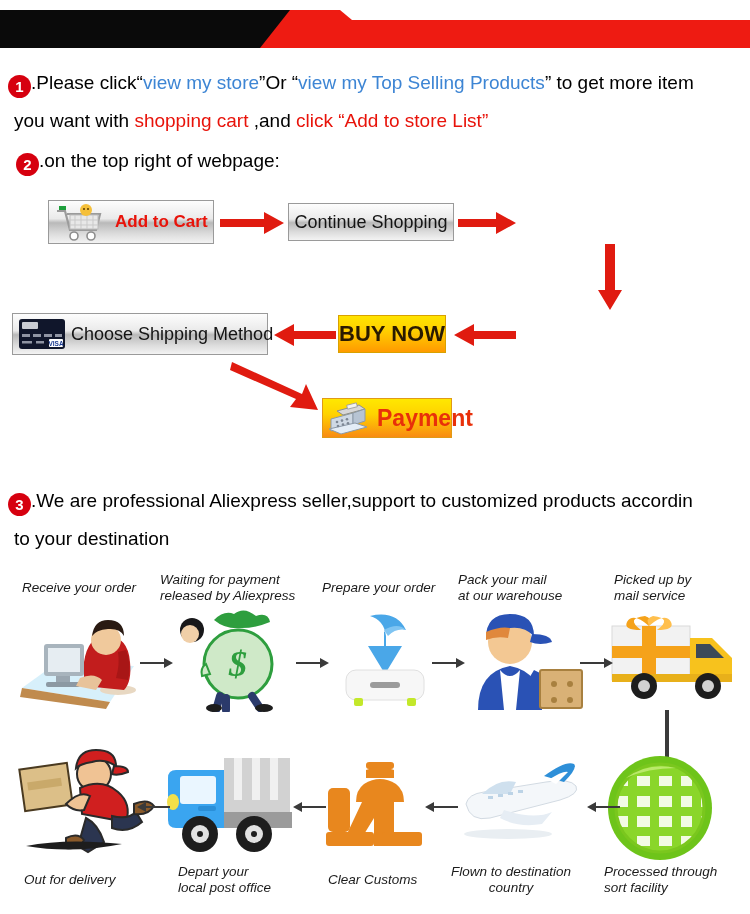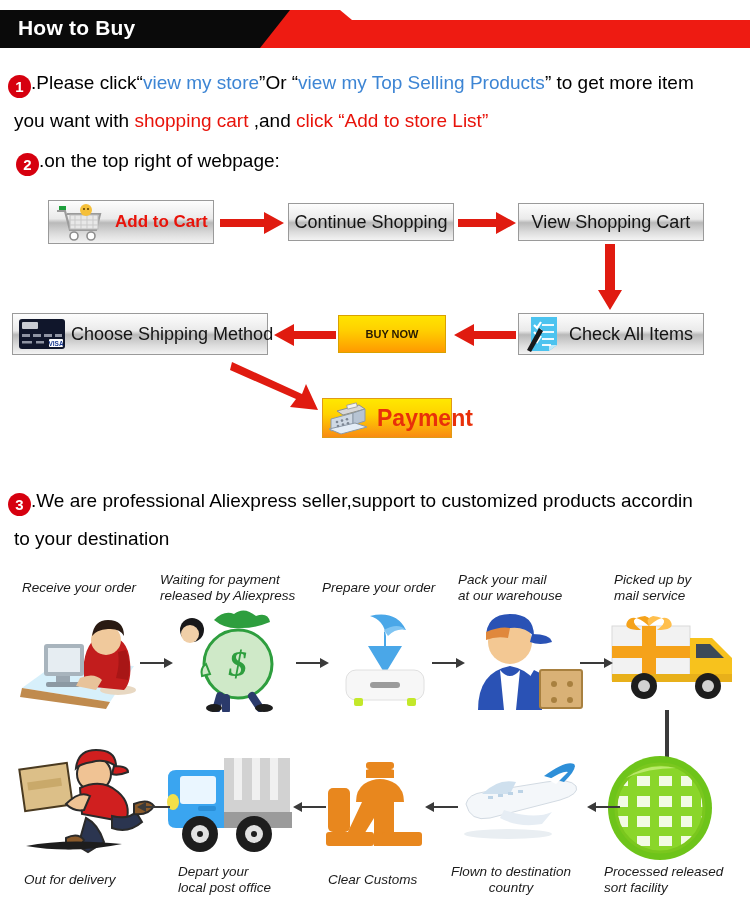--- a/index.html
+++ b/index.html
@@ -84,7 +84,6 @@
     <div class="banner-red"></div>
     <div class="banner-red-notch"></div>
     <div class="banner-black"></div>
-    <div class="banner-title">How to Buy</div>
   </div>
 
   <div class="para" id="p1">

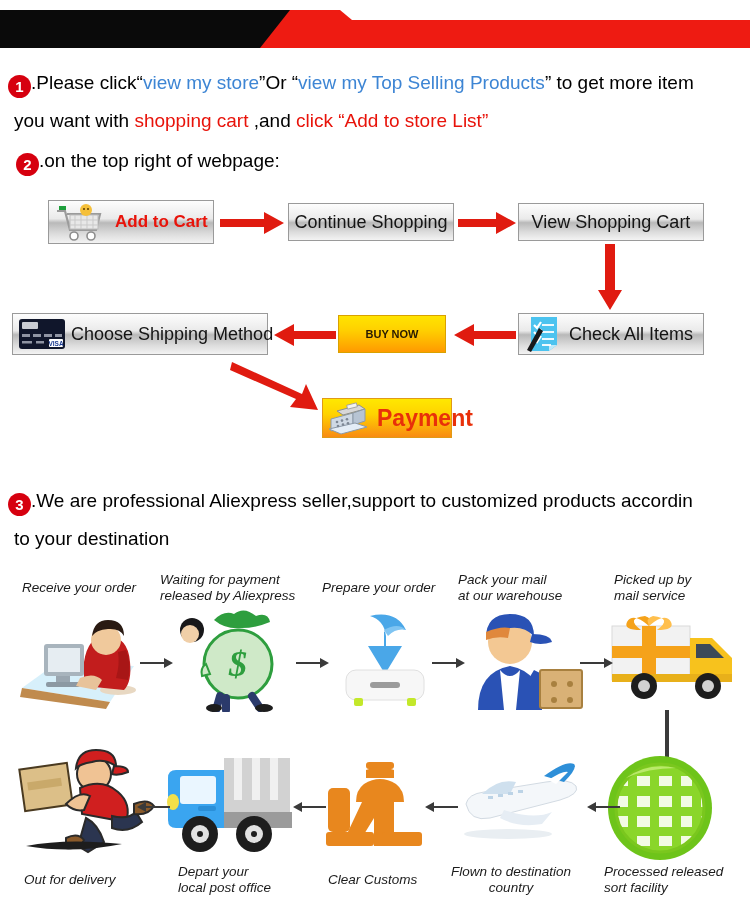--- a/index.html
+++ b/index.html
@@ -123,9 +123,6 @@
     <span class="lbl">Continue Shopping</span>
   </div>
 
-  <div class="btn" id="btn-viewcart">
-    <span class="lbl">View Shopping Cart</span>
-  </div>
 
   <div class="btn hasicon" id="btn-check">
     <svg class="ic" width="42" height="40" viewBox="0 0 42 40">

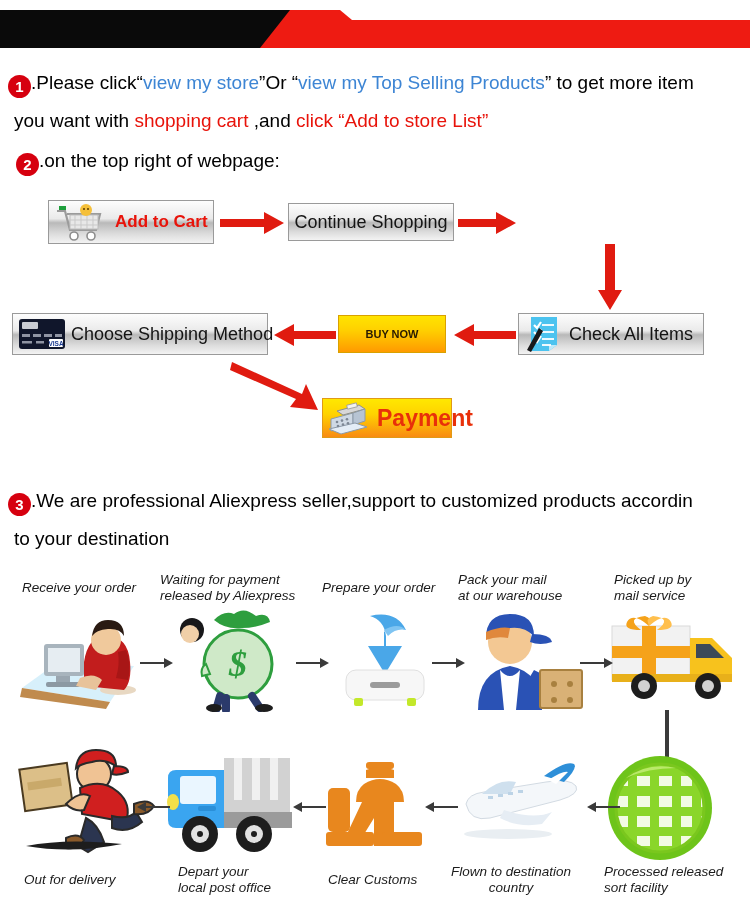--- a/index.html
+++ b/index.html
@@ -57,7 +57,7 @@
   #btn-buynow{left:338px;top:315px;width:108px;height:38px;
     background:linear-gradient(180deg,#ffe400 0%,#ffd100 38%,#ff9a00 100%);
     border:1px solid #d9a100;justify-content:center;}
-  #btn-buynow .lbl{color:#2a1a00;font-weight:bold;font-size:11px;}
+  #btn-buynow .lbl{color:#2a1a00;font-weight:bold;font-size:22px;}
   #btn-payment{left:322px;top:398px;width:130px;height:40px;
     background:linear-gradient(180deg,#ffe800 0%,#ffd200 40%,#f98b12 100%);
     border:1px solid #e09a16;justify-content:flex-start;padding-left:2px;}

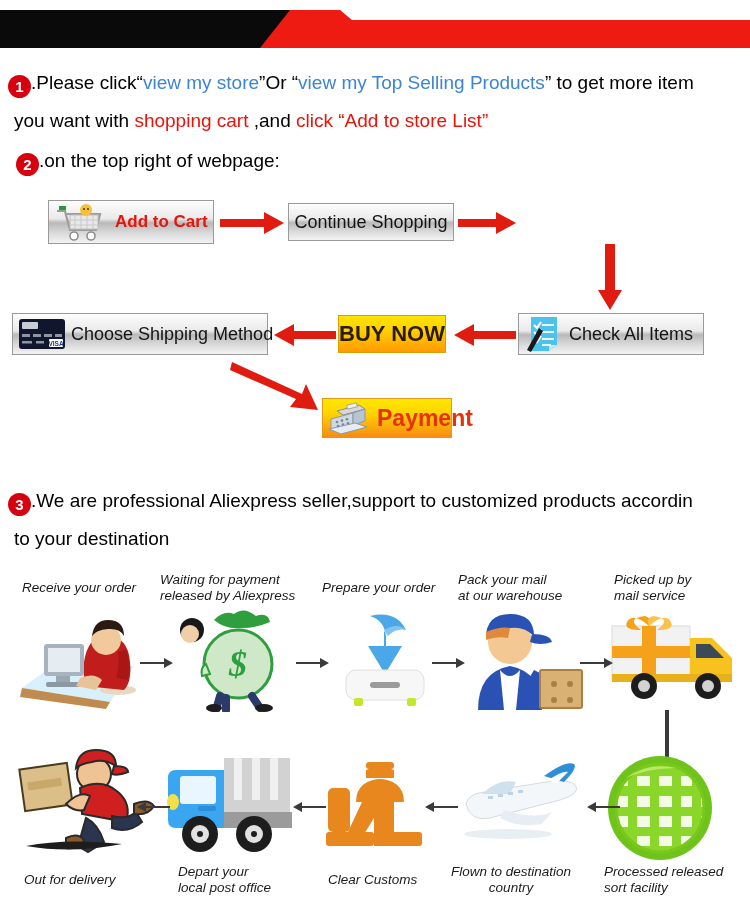--- a/index.html
+++ b/index.html
@@ -124,25 +124,6 @@
   </div>
 
 
-  <div class="btn hasicon" id="btn-check">
-    <svg class="ic" width="42" height="40" viewBox="0 0 42 40">
-      <path d="M8 3 H34 V31 L26 37 H8 Z" fill="#4cc3ef"></path>
-      <path d="M34 31 L26 37 V31 Z" fill="#bfe9f9"></path>
-      <g stroke="#fff" stroke-width="1.8">
-        <line x1="19" y1="11" x2="31" y2="11"></line>
-          <line x1="19" y1="18" x2="31" y2="18"></line>
-        <line x1="19" y1="25" x2="31" y2="25"></line>
-          <line x1="19" y1="31" x2="28" y2="31"></line>
-      </g>
-      <g fill="none" stroke="#fff" stroke-width="2.2">
-        <path d="M11 11 l3 3 l4 -6"></path>
-          <path d="M11 18 l3 3 l4 -6"></path>
-          <path d="M11 25 l3 3 l4 -6"></path>
-      </g>
-      <path d="M4 36 L16 14 L20 17 L8 38 Z" fill="#18181a"></path>
-    </svg>
-    <span class="lbl">Check All Items</span>
-  </div>
 
   <div class="btn" id="btn-buynow">
     <span class="lbl">BUY NOW</span>

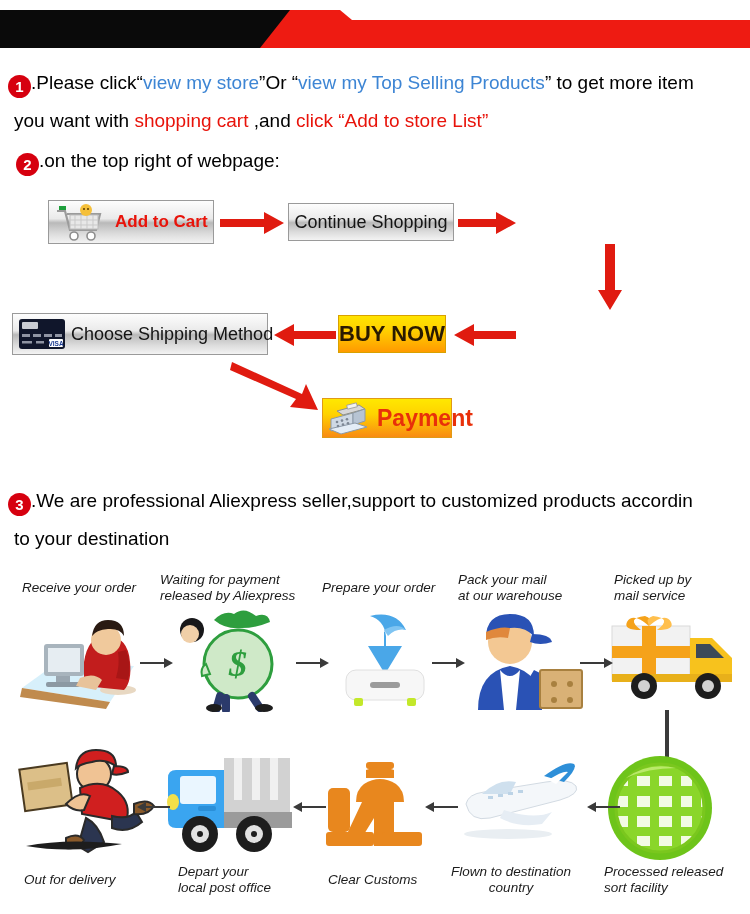--- a/index.html
+++ b/index.html
@@ -409,7 +409,7 @@
       <div>country</div>
     </div>
     <div class="cap" style="left:604px;top:304px;width:146px;">
-      <div>Processed released</div>
+      <div>Processed through</div>
       <div>sort facility</div>
     </div>
 

